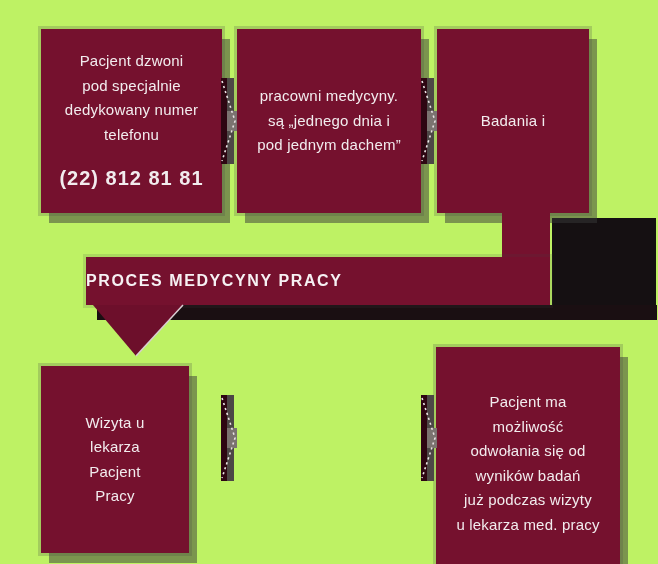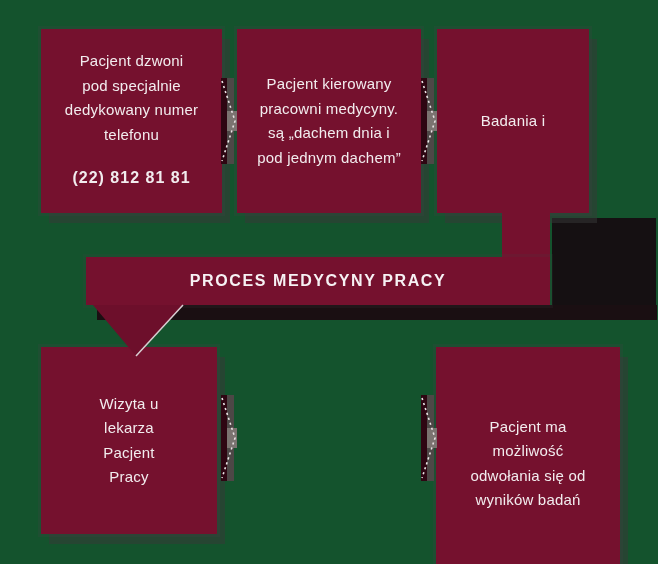--- a/index.html
+++ b/index.html
@@ -4,7 +4,7 @@
 <style>
   html,body{margin:0;padding:0;background:#000;}
   #stage{
-    position:relative;width:658px;height:564px;background:#14532d;overflow:hidden;
+    position:relative;width:658px;height:564px;background:#bef264;overflow:hidden;
     font-family:"Liberation Sans","DejaVu Sans",sans-serif;
   }
   .box{

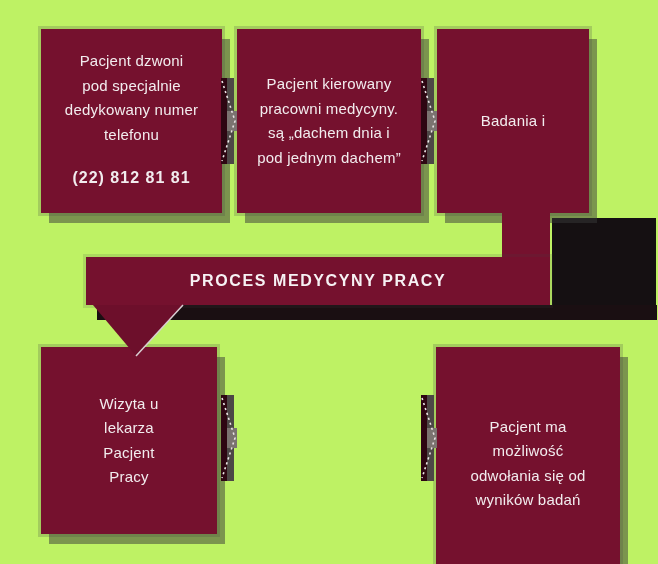--- a/index.html
+++ b/index.html
@@ -54,7 +54,6 @@
 
   <div class="box" style="left:237px;top:29px;width:184px;height:184px">
     <div class="lines">
-      <span>Pacjent kierowany</span>
       <span>pracowni medycyny.</span>
       <span>są „dachem dnia i</span>
       <span>pod jednym dachem”</span>

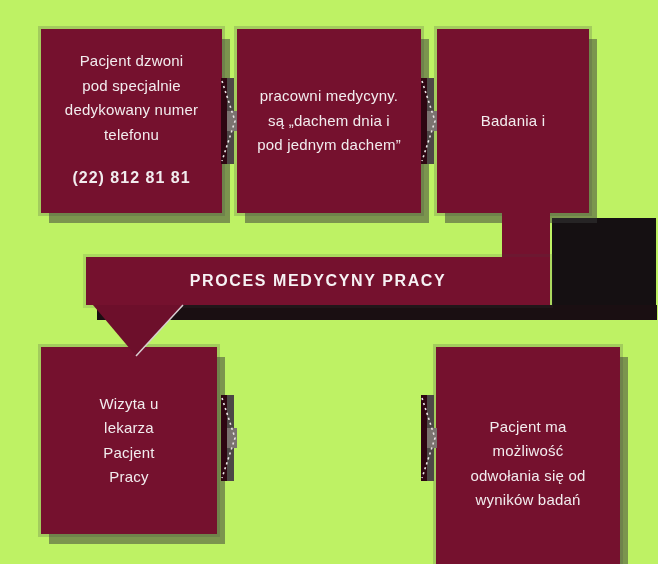--- a/index.html
+++ b/index.html
@@ -55,7 +55,7 @@
   <div class="box" style="left:237px;top:29px;width:184px;height:184px">
     <div class="lines">
       <span>pracowni medycyny.</span>
-      <span>są „dachem dnia i</span>
+      <span>są „jednego dnia i</span>
       <span>pod jednym dachem”</span>
     </div>
   </div>

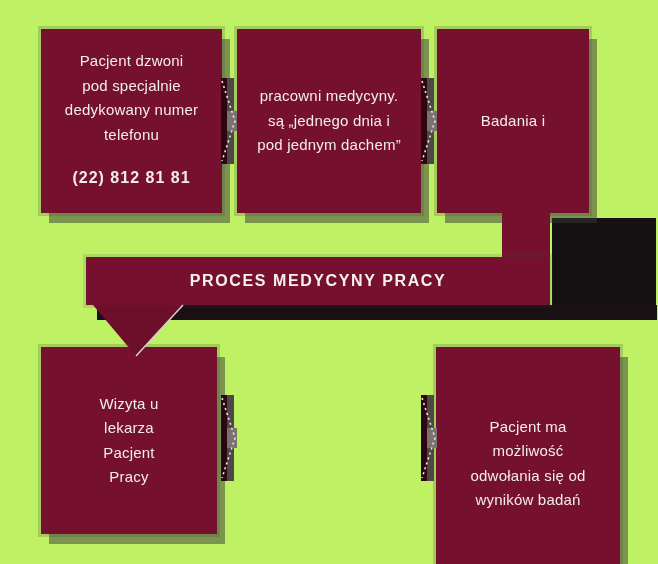--- a/index.html
+++ b/index.html
@@ -14,7 +14,7 @@
     z-index:2;
   }
   .box .lines span{display:block;font-size:15px;line-height:24.5px;letter-spacing:0.2px;}
-  .box .lines .phone{font-size:16px;font-weight:700;line-height:30px;letter-spacing:1px;margin-top:16px;}
+  .box .lines .phone{font-size:20px;font-weight:700;line-height:30px;letter-spacing:1px;margin-top:16px;}
   .banner{
     position:absolute;left:86px;top:257px;width:464px;height:48px;
     background:#75112e;display:flex;align-items:center;justify-content:center;

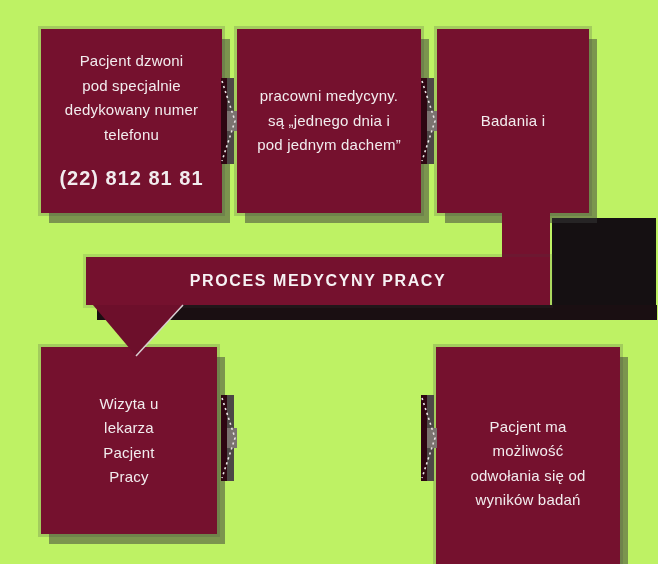--- a/index.html
+++ b/index.html
@@ -17,7 +17,7 @@
   .box .lines .phone{font-size:20px;font-weight:700;line-height:30px;letter-spacing:1px;margin-top:16px;}
   .banner{
     position:absolute;left:86px;top:257px;width:464px;height:48px;
-    background:#75112e;display:flex;align-items:center;justify-content:center;
+    background:#75112e;display:flex;align-items:center;
     box-shadow:0 0 0 3px rgba(70,70,70,0.15);
     z-index:3;color:#f6f1f3;
   }

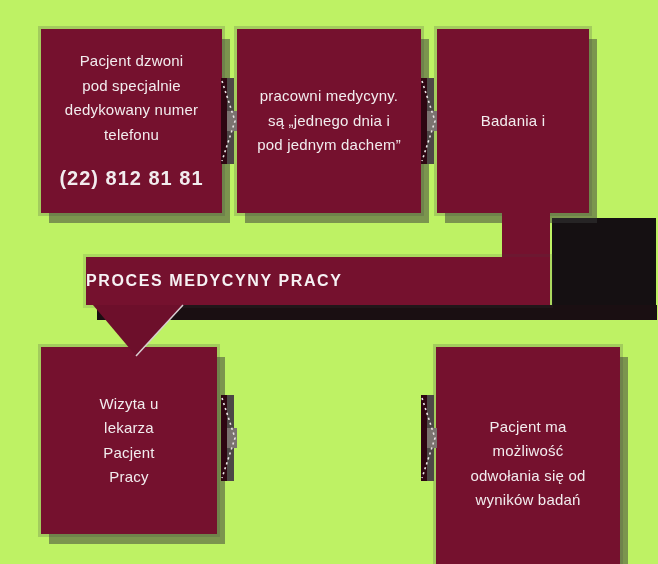--- a/index.html
+++ b/index.html
@@ -77,7 +77,7 @@
     <line x1="95" y1="1" x2="48" y2="52" stroke="#d9ced2" stroke-width="1.5"></line>
   </svg>
 
-  <div class="box" style="left:41px;top:347px;width:176px;height:187px">
+  <div class="box" style="left:41px;top:366px;width:148px;height:187px">
     <div class="lines">
       <span>Wizyta u</span>
       <span>lekarza</span>

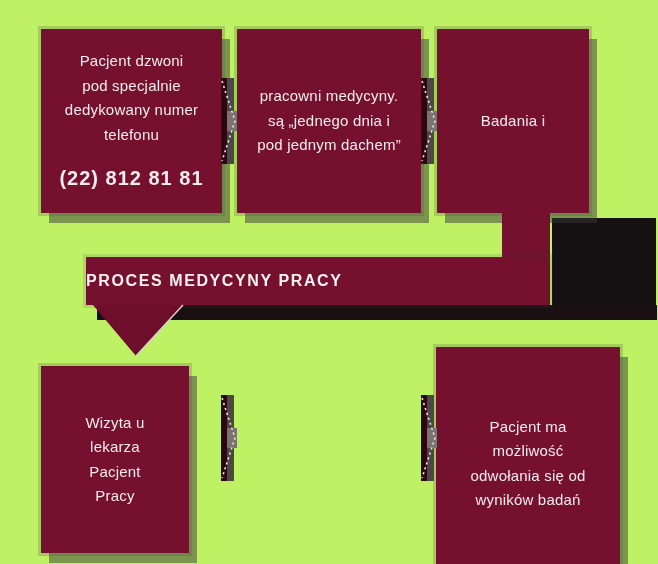--- a/index.html
+++ b/index.html
@@ -93,6 +93,7 @@
       <span>możliwość</span>
       <span>odwołania się od</span>
       <span>wyników badań</span>
+      <span>już podczas wizyty</span>
     </div>
   </div>
 

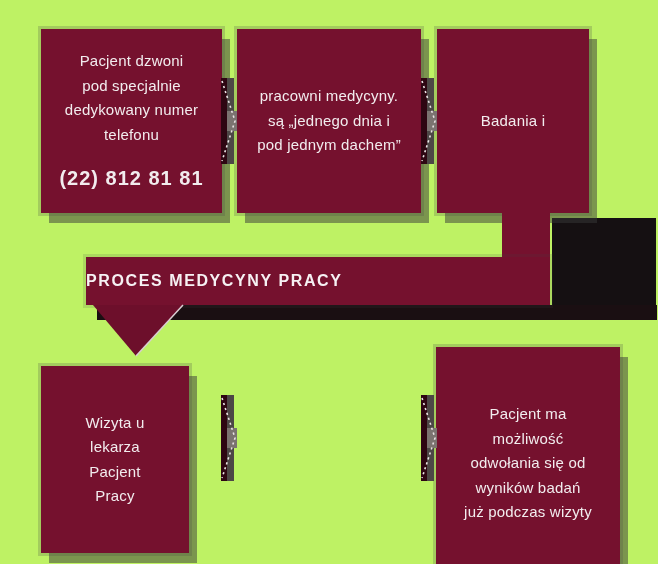--- a/index.html
+++ b/index.html
@@ -94,6 +94,7 @@
       <span>odwołania się od</span>
       <span>wyników badań</span>
       <span>już podczas wizyty</span>
+      <span>u lekarza med. pracy</span>
     </div>
   </div>
 

